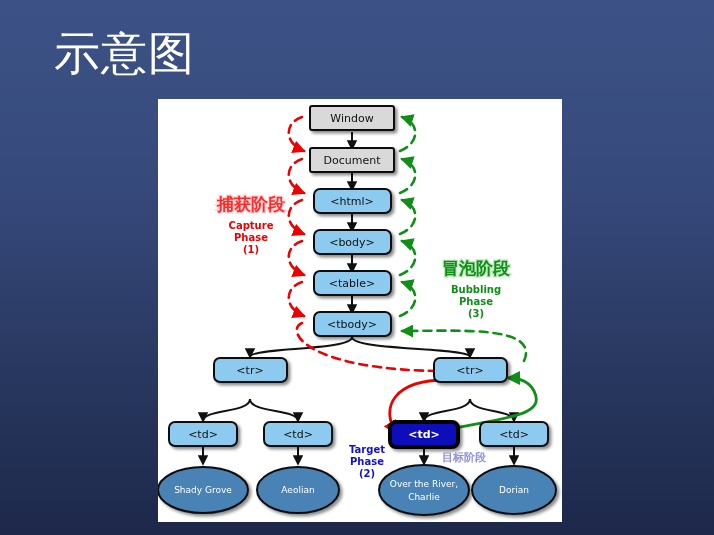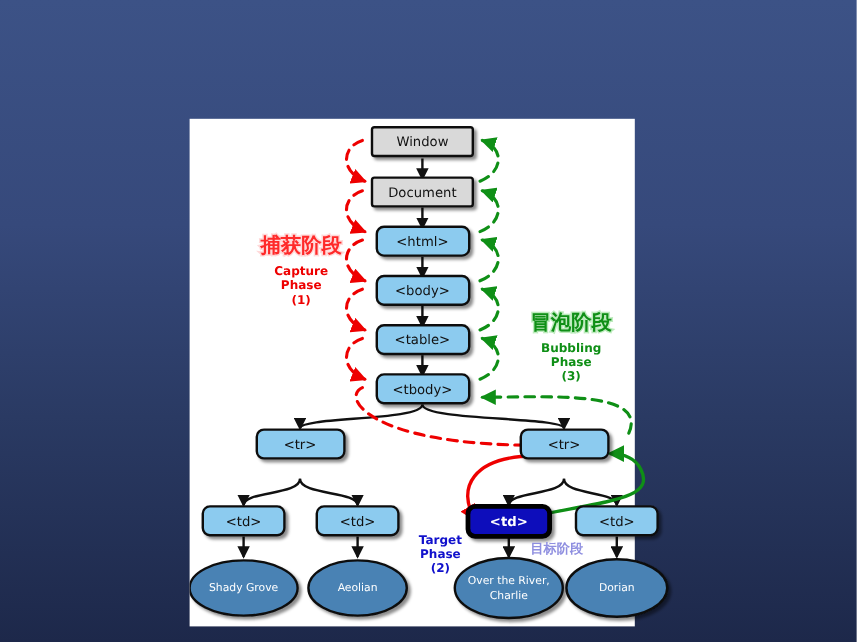--- a/index.html
+++ b/index.html
@@ -106,6 +106,7 @@
 
 <div id="slide">
 
+  <div id="slide-title">示意图</div>
 
   <div id="diagram-canvas">
     <svg id="diagram-svg" viewBox="0 0 404 423" xmlns="http://www.w3.org/2000/svg">

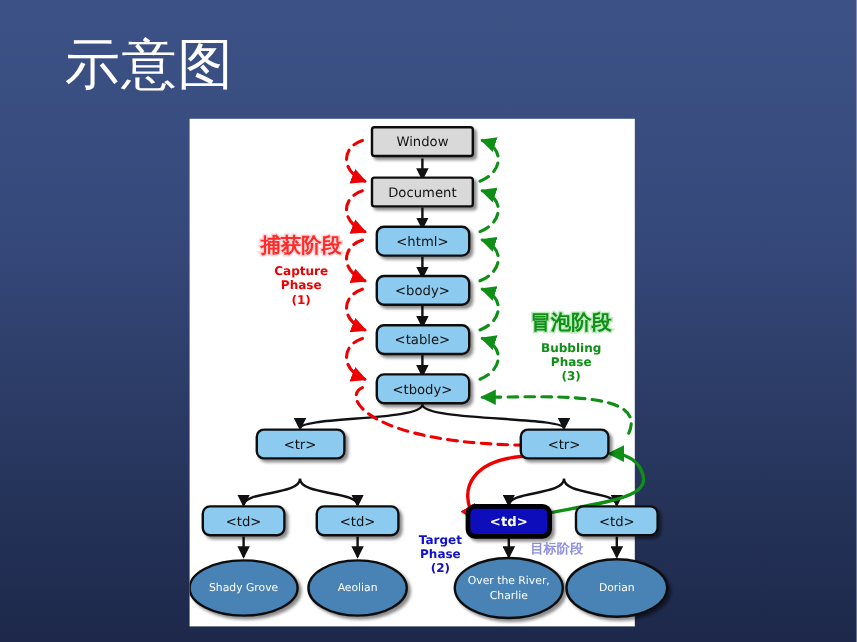--- a/index.html
+++ b/index.html
@@ -33,7 +33,7 @@
     position: absolute;
     left: 158px;
     top: 99px;
-    width: 371px;
+    width: 404px;
     height: 423px;
     background: #ffffff;
   }

